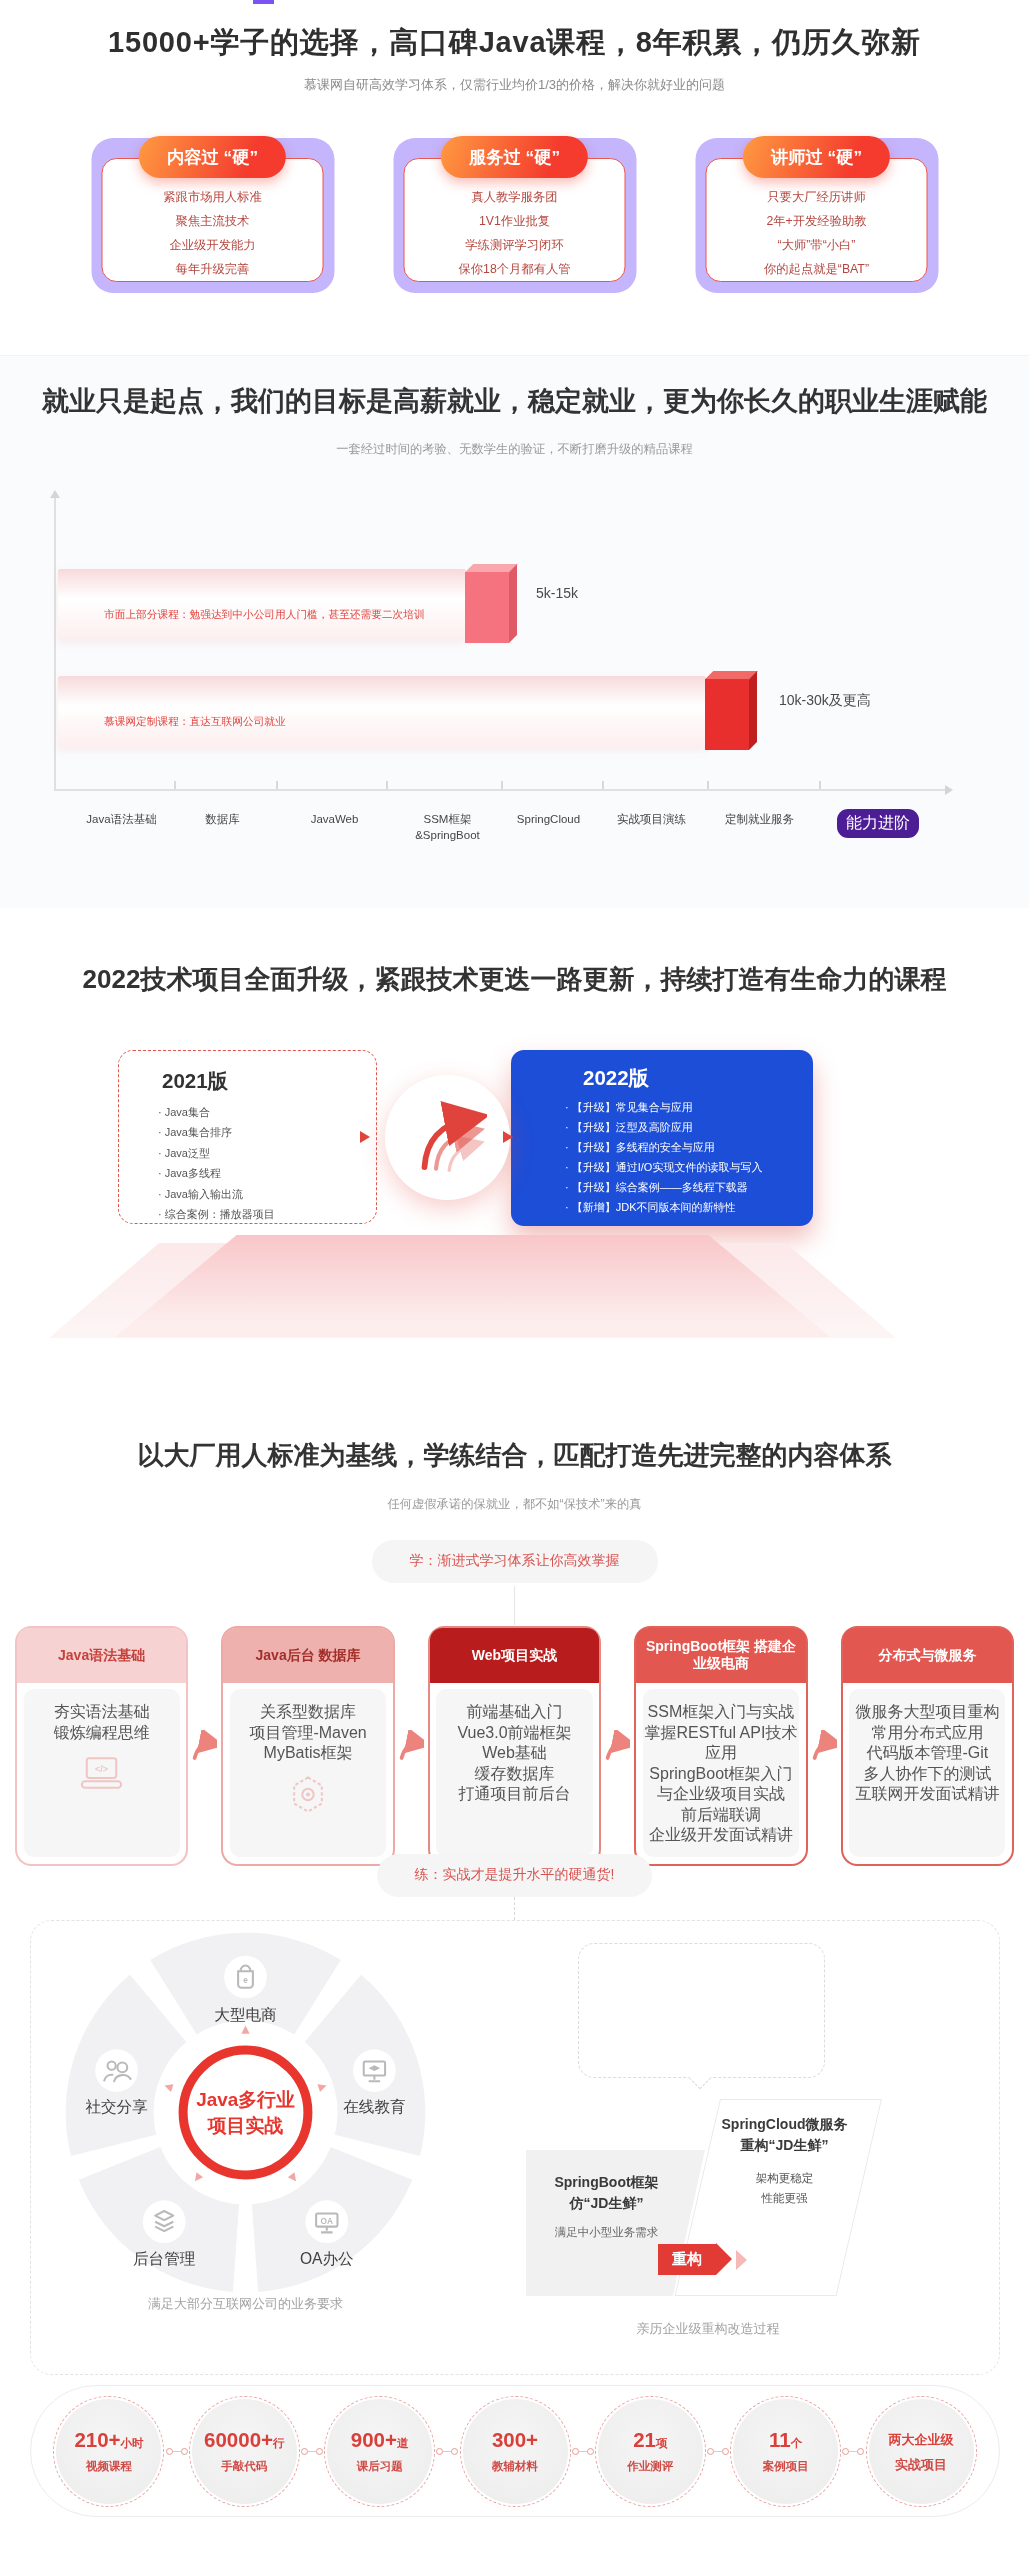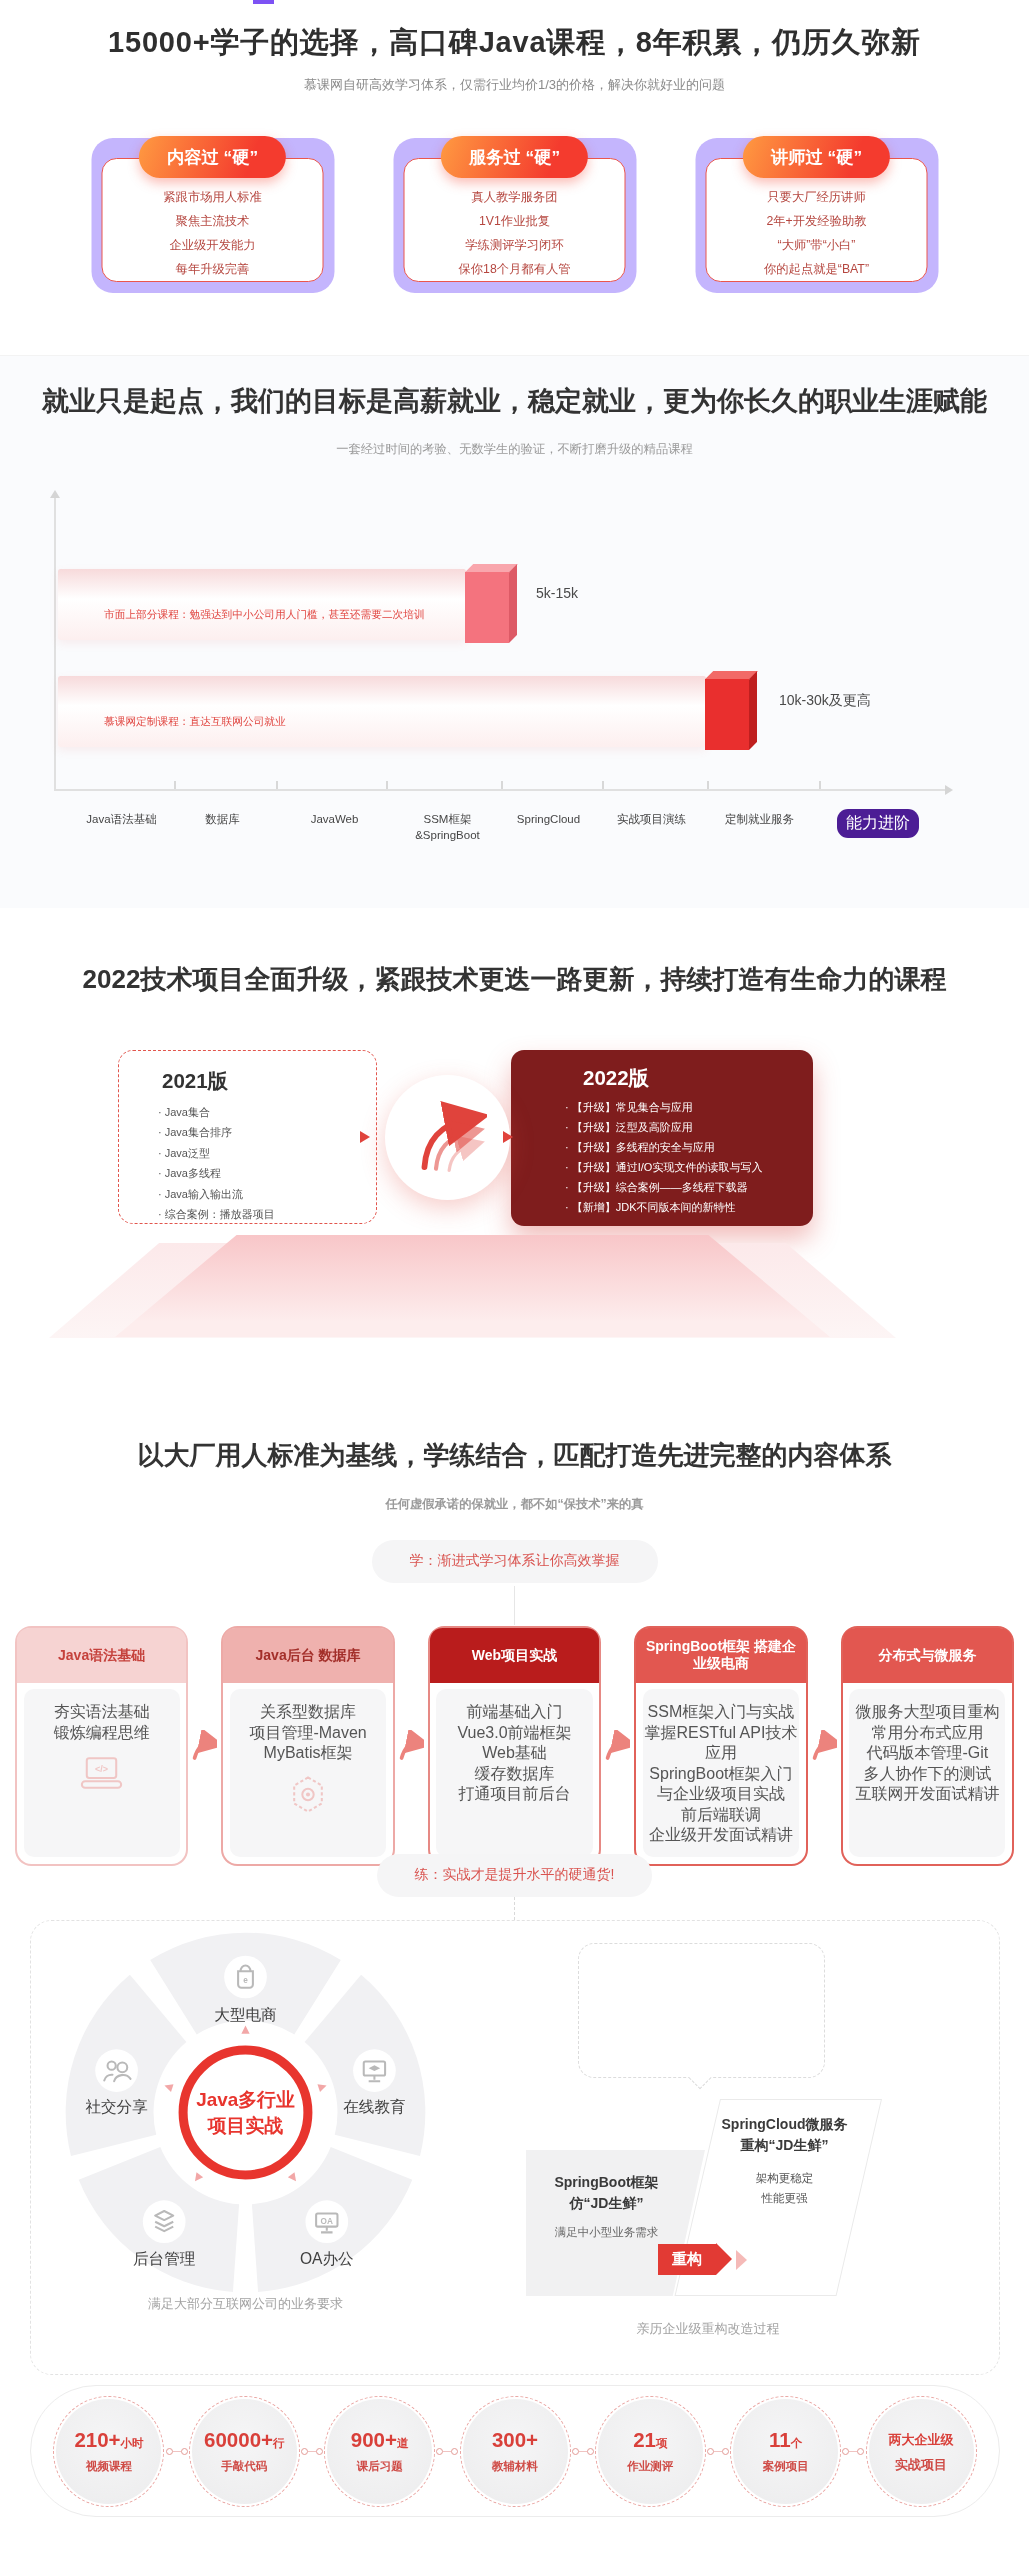--- a/index.html
+++ b/index.html
@@ -52,7 +52,7 @@
   .up-circle{left:385px;top:1075px;width:125px;height:125px;background:#fff;border-radius:50%;z-index:3;
              box-shadow:0 8.2px 25px rgba(226,80,70,.28);display:flex;align-items:center;justify-content:center;}
   .tri-r{position:absolute;width:0;height:0;border-top:6.6px solid transparent;border-bottom:6.6px solid transparent;border-left:10px solid #e0433c;z-index:4;}
-  .v2022{left:511px;top:1050px;width:302px;height:176px;background:#7f1d1d;border-radius:13px;color:#fff;box-sizing:border-box;
+  .v2022{left:511px;top:1050px;width:302px;height:176px;background:#1d4ed8;border-radius:13px;color:#fff;box-sizing:border-box;
          box-shadow:0 13px 26px rgba(215,66,61,.35);}
   .v2022 h3{margin:14px 0 5px 72px;font-size:20.5px;color:#fff;}
   .v2022 ul{padding-left:54px;}

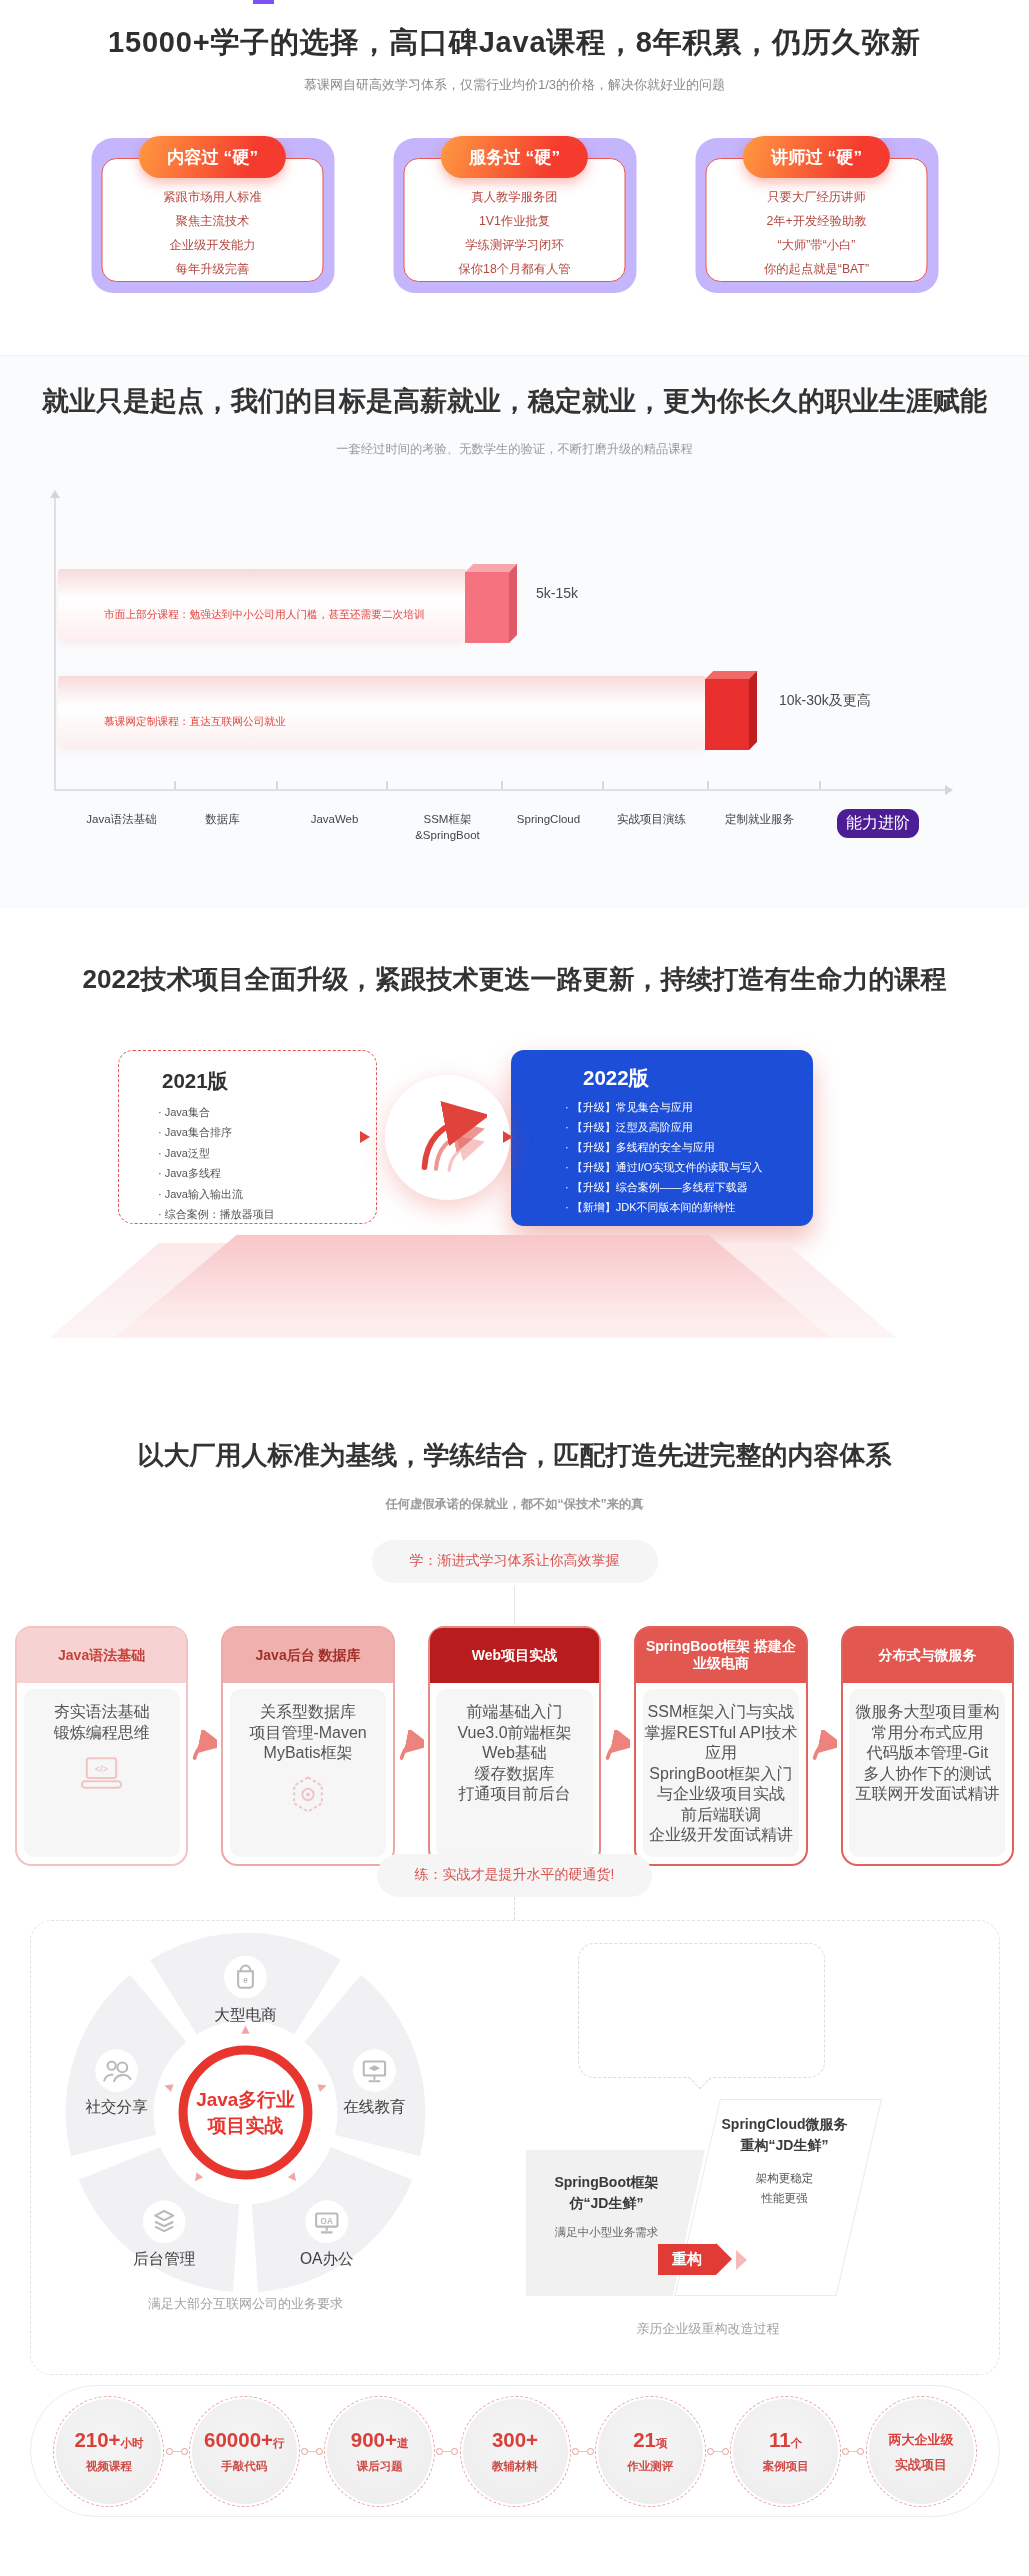--- a/index.html
+++ b/index.html
@@ -63,7 +63,7 @@
           clip-path:polygon(17% 0,83% 0,100% 100%,0 100%);}
   
   .sys-title{top:1438px;font-size:26px;font-weight:700;}
-  .sys-sub{top:1496px;font-size:12.3px;color:#9a9a9a;font-weight:bold;}
+  .sys-sub{top:1496px;font-size:12.3px;color:#9a9a9a;}
   .pill{position:absolute;left:50%;transform:translateX(-50%);background:#f5f5f6;border-radius:25px;
         padding:12.3px 38px;font-size:14px;color:#d9534f;white-space:nowrap;}
   .learn-pill{top:1540px;}

